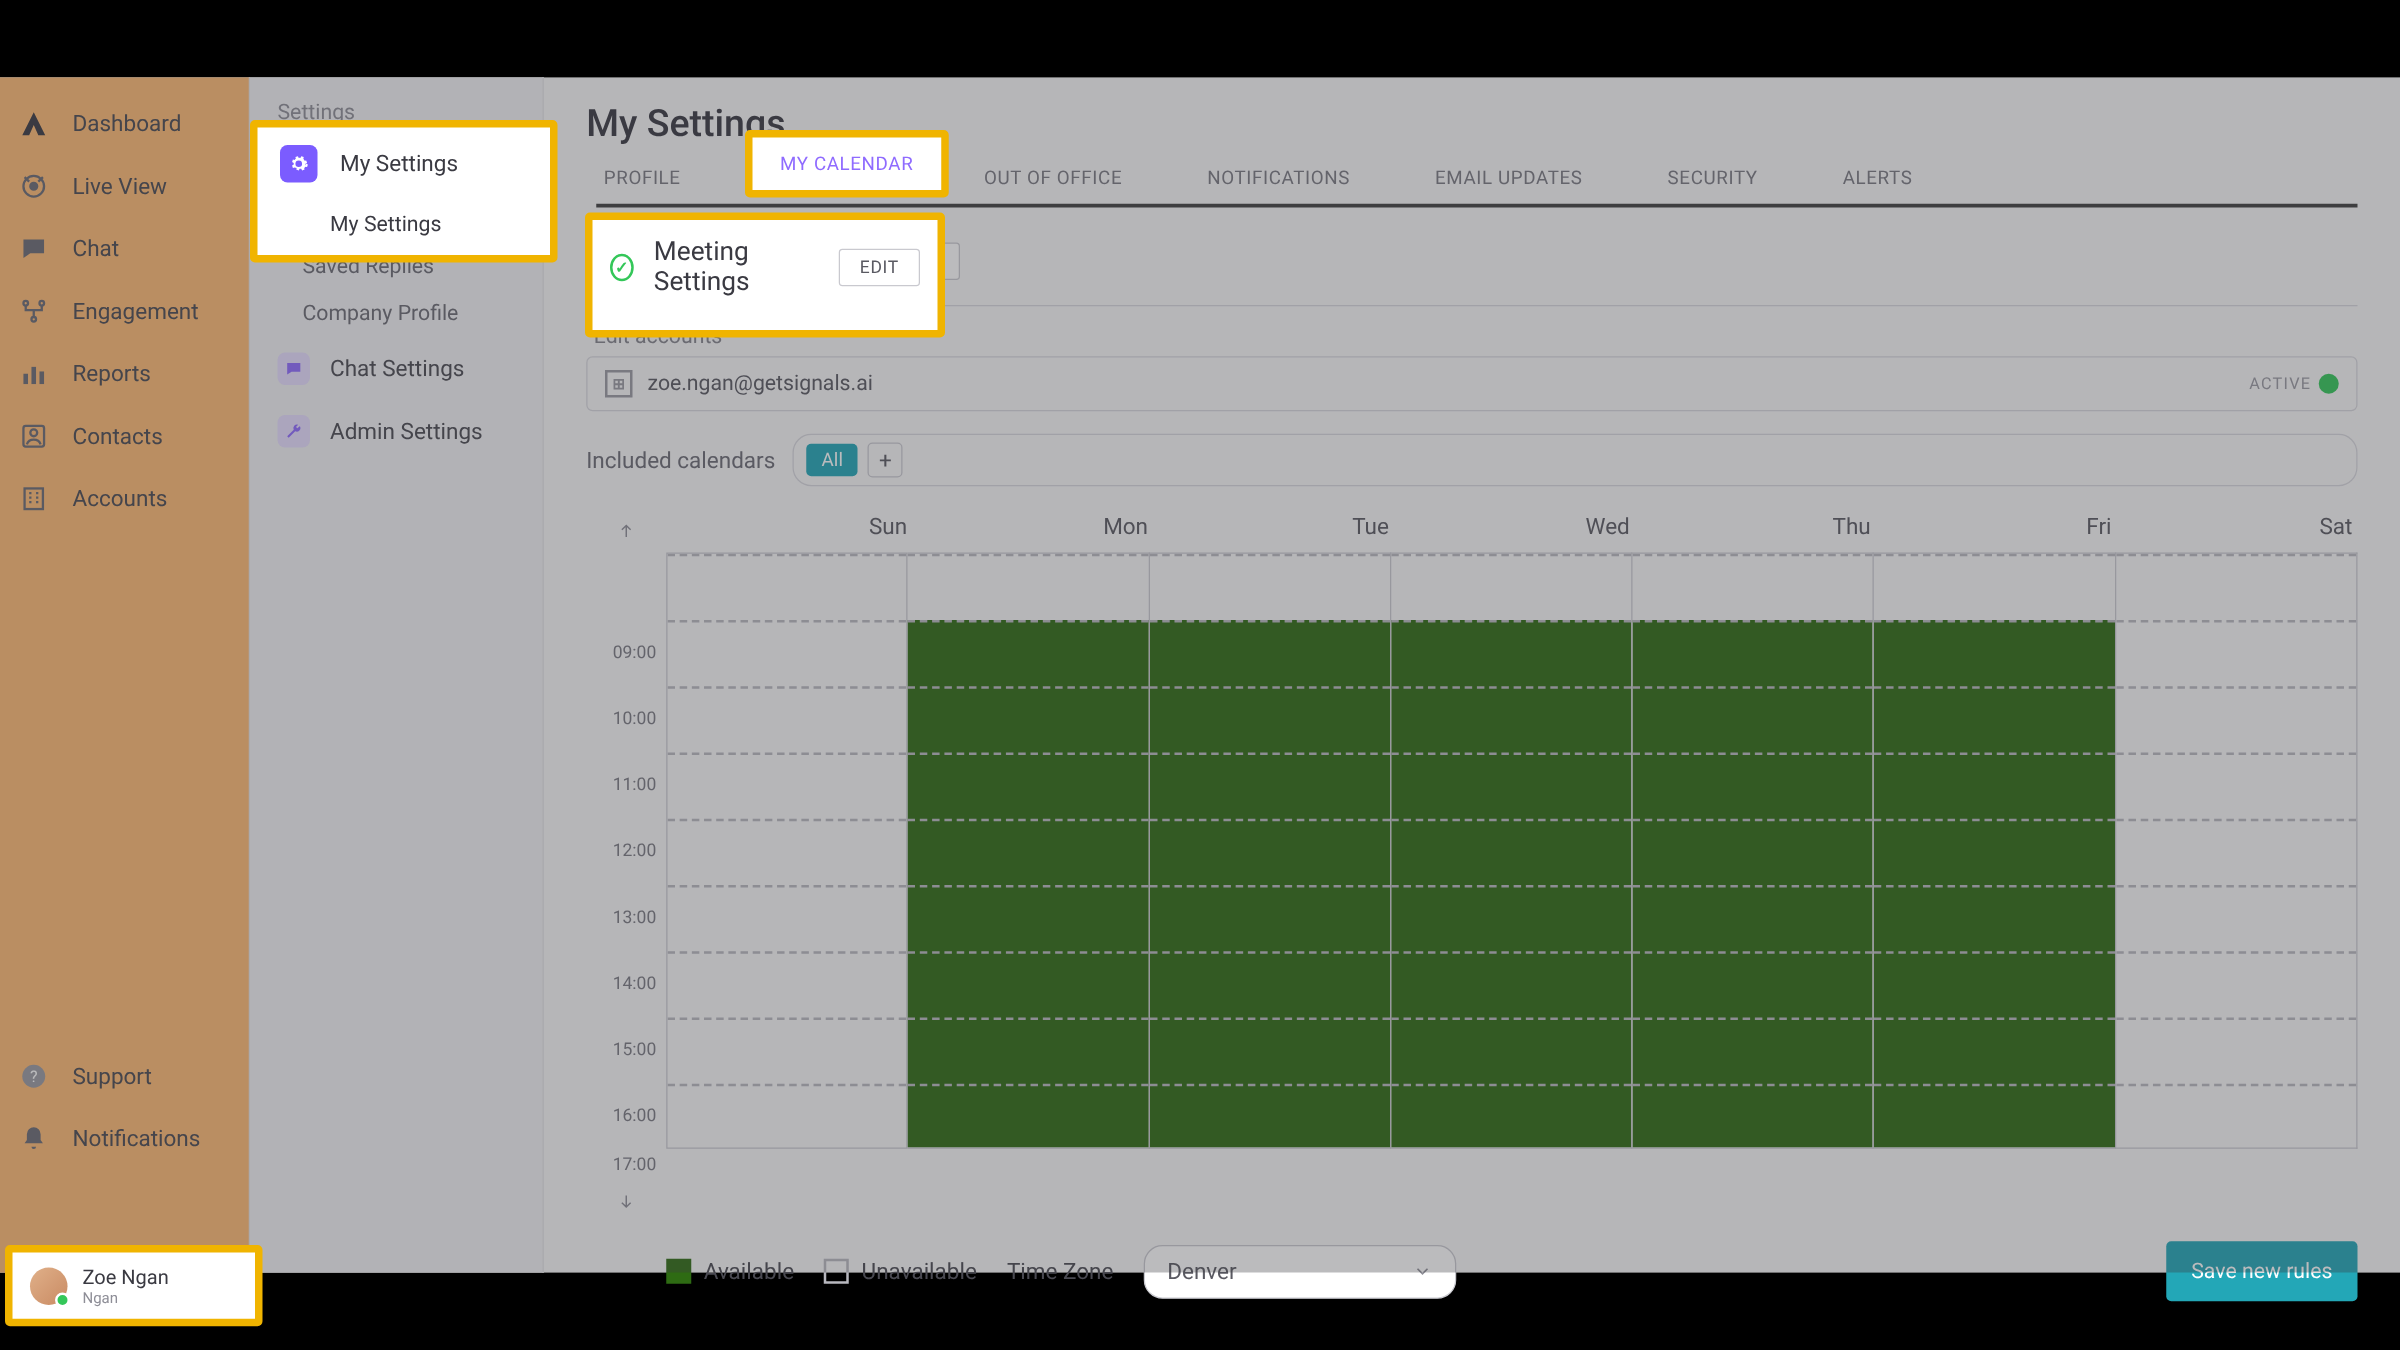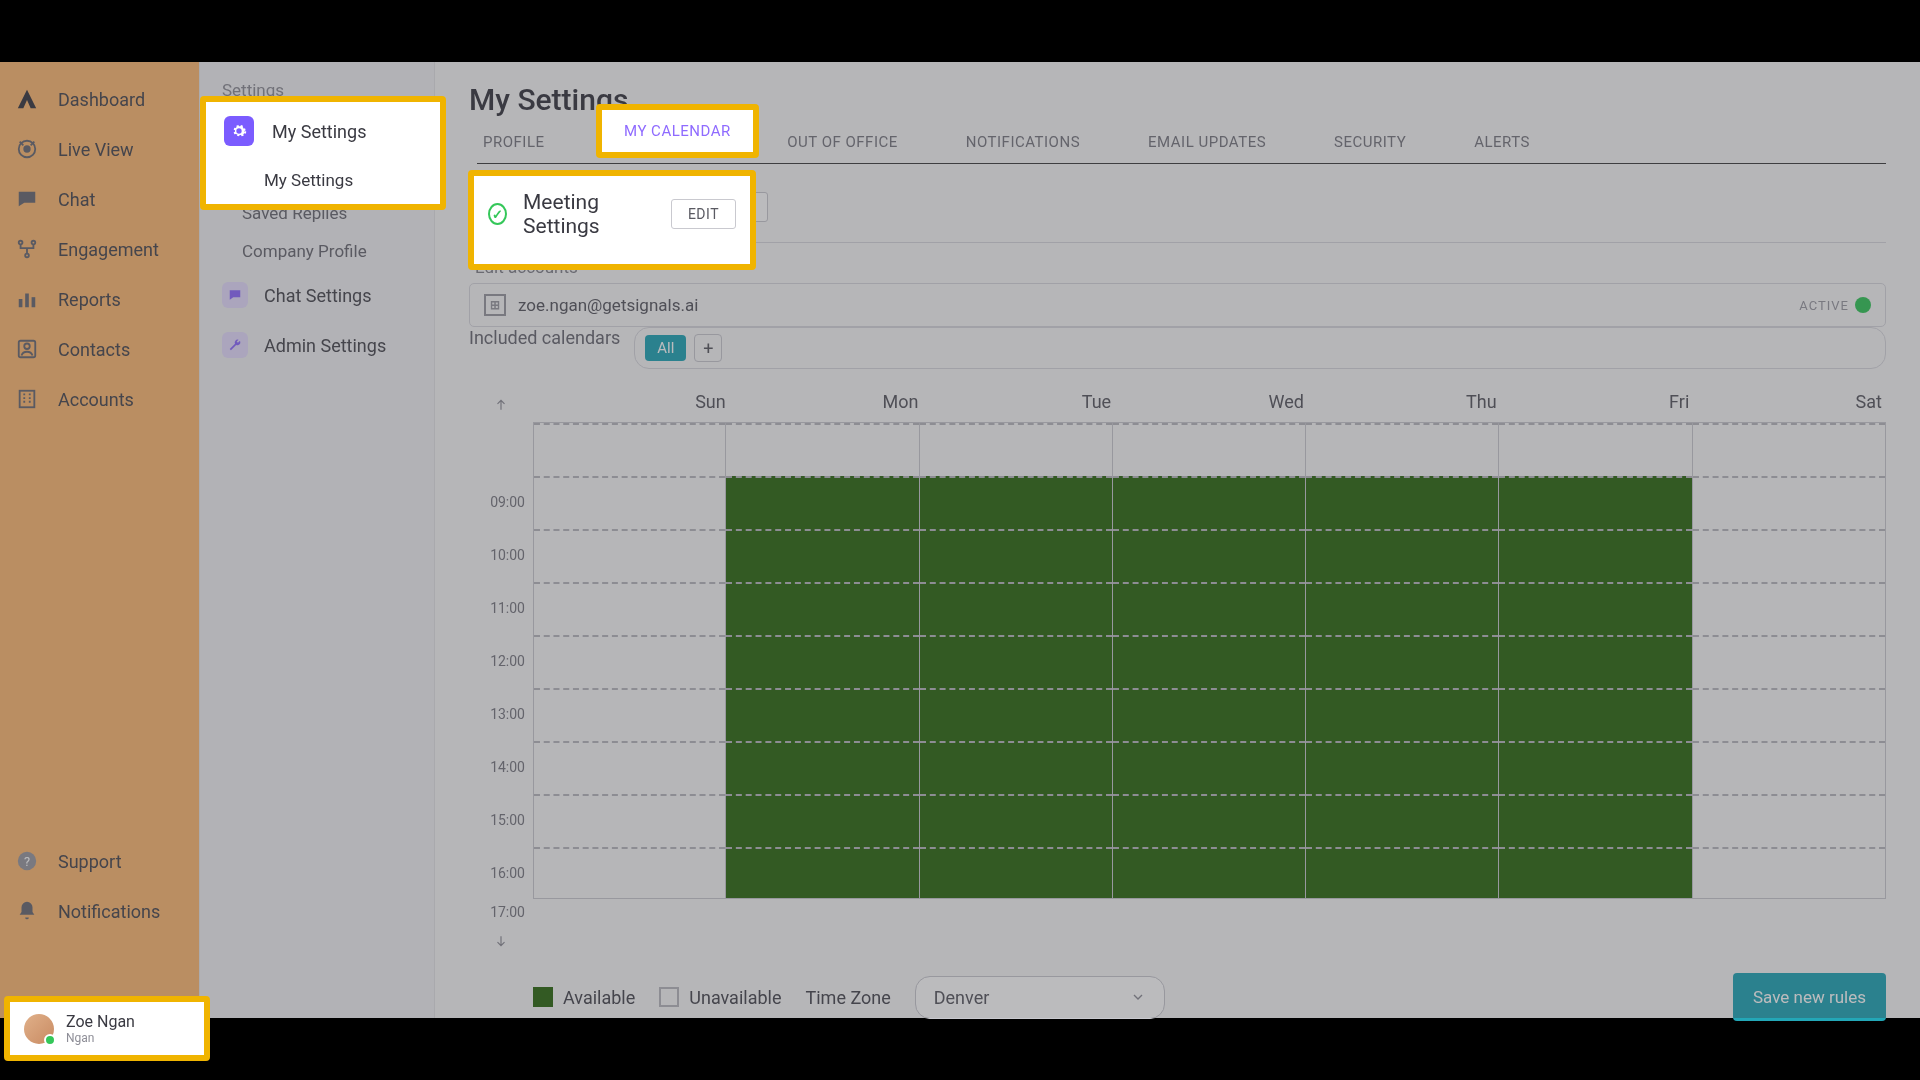--- a/index.html
+++ b/index.html
@@ -26,7 +26,7 @@
 
 .main{flex:1;padding:20px 34px;position:relative}
 .page-h1{font-size:30px;color:#3a3a42;font-weight:500;margin-bottom:4px}
-.tabs{display:flex;gap:56px;border-bottom:1px solid #404040;margin-left:8px}
+.tabs{display:flex;gap:56px;border-bottom:3px solid #404040;margin-left:8px}
 .tab{padding:12px 6px;color:#7a7a82;font-size:15px;letter-spacing:.5px;cursor:pointer}
 .tab.active{color:#7b5cff}
 

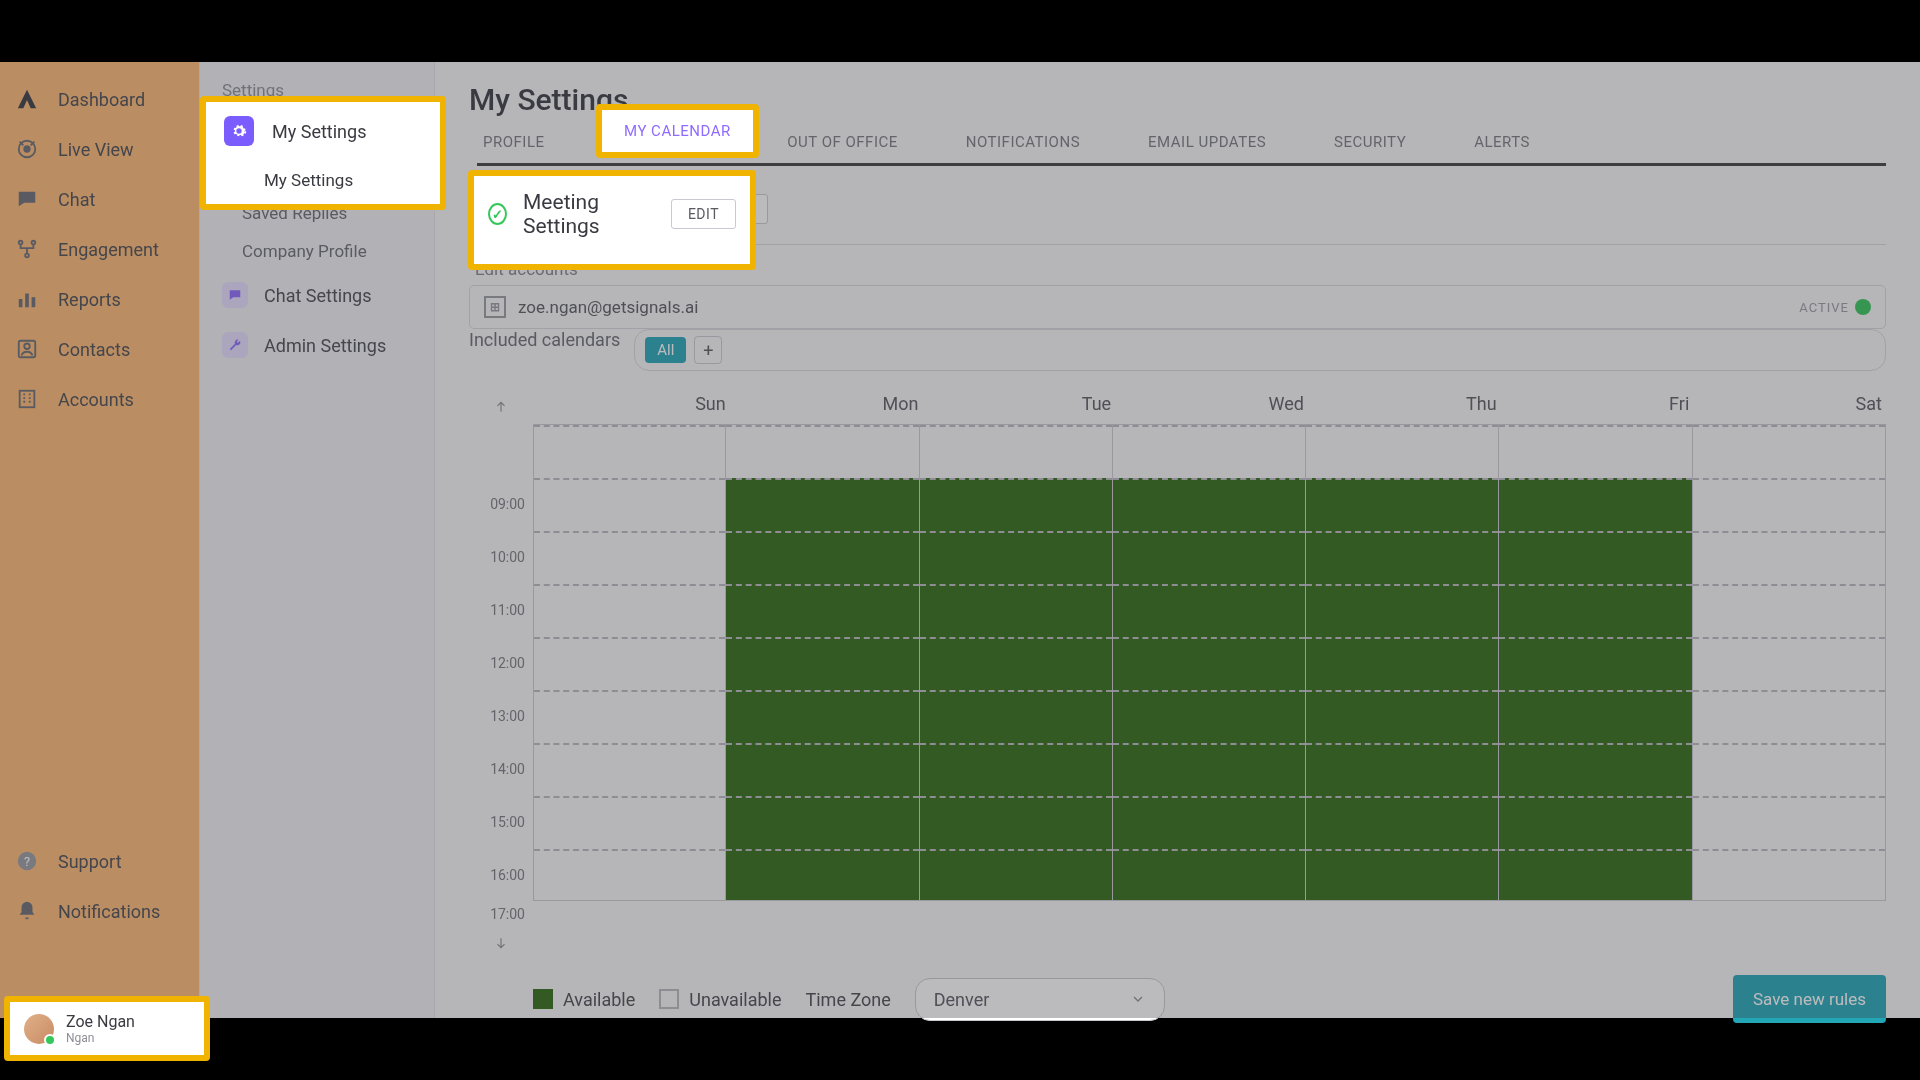--- a/index.html
+++ b/index.html
@@ -43,7 +43,7 @@
 .acct-bar .status{color:#9a9aa2;font-size:13px;letter-spacing:1px;display:flex;align-items:center;gap:6px}
 .acct-bar .status .dot{width:16px;height:16px;border-radius:50%;background:#34c759;display:inline-block}
 
-.inc-row{display:flex;gap:14px;}
+.inc-row{display:flex;align-items:center;gap:14px;margin-top:18px}
 .inc-label{color:#6b6b74;font-size:18px}
 .inc-box{flex:1;border:1px solid #d8d8dd;border-radius:15px;padding:6px 10px;display:flex;align-items:center;gap:8px}
 .pill-all{background:#23a7b7;color:#fff;border-radius:4px;padding:4px 12px;font-size:15px}

